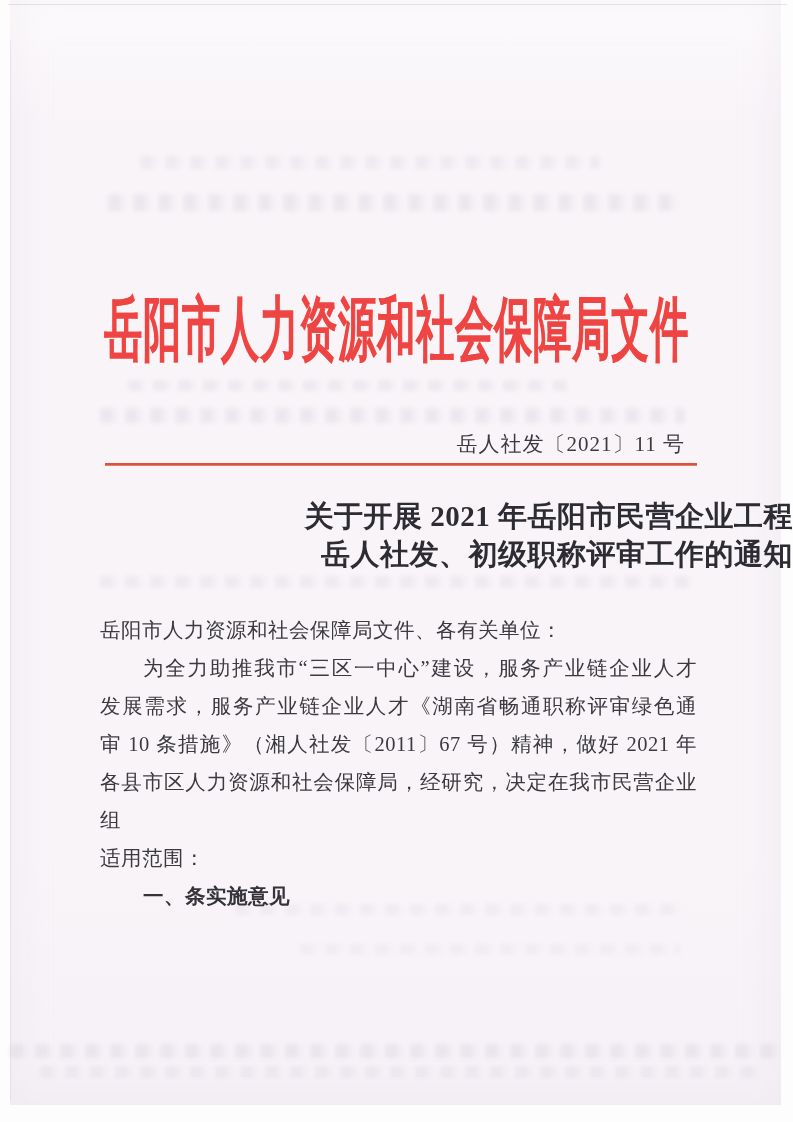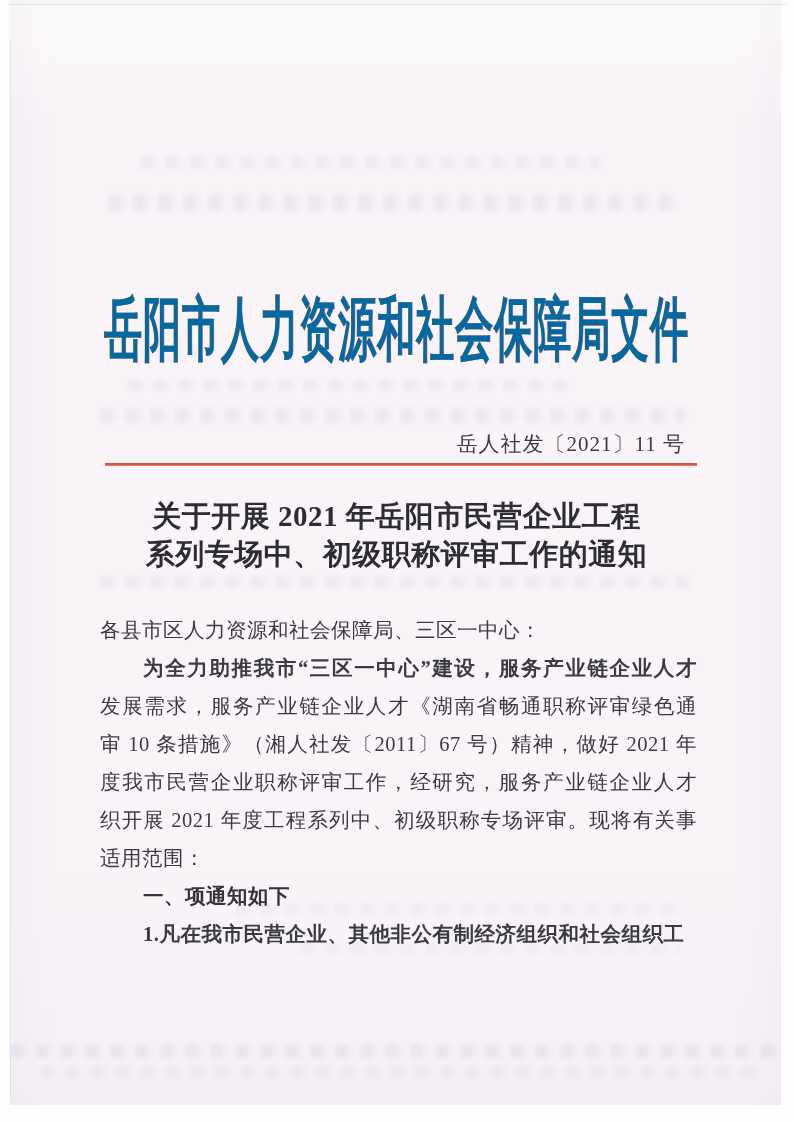--- a/index.html
+++ b/index.html
@@ -75,7 +75,7 @@
     top: 294px;
     width: 793px;
     text-align: center;
-    color: #0369a1;
+    color: #ef4444;
     font-weight: bold;
     font-size: 38px;
     line-height: 38px;

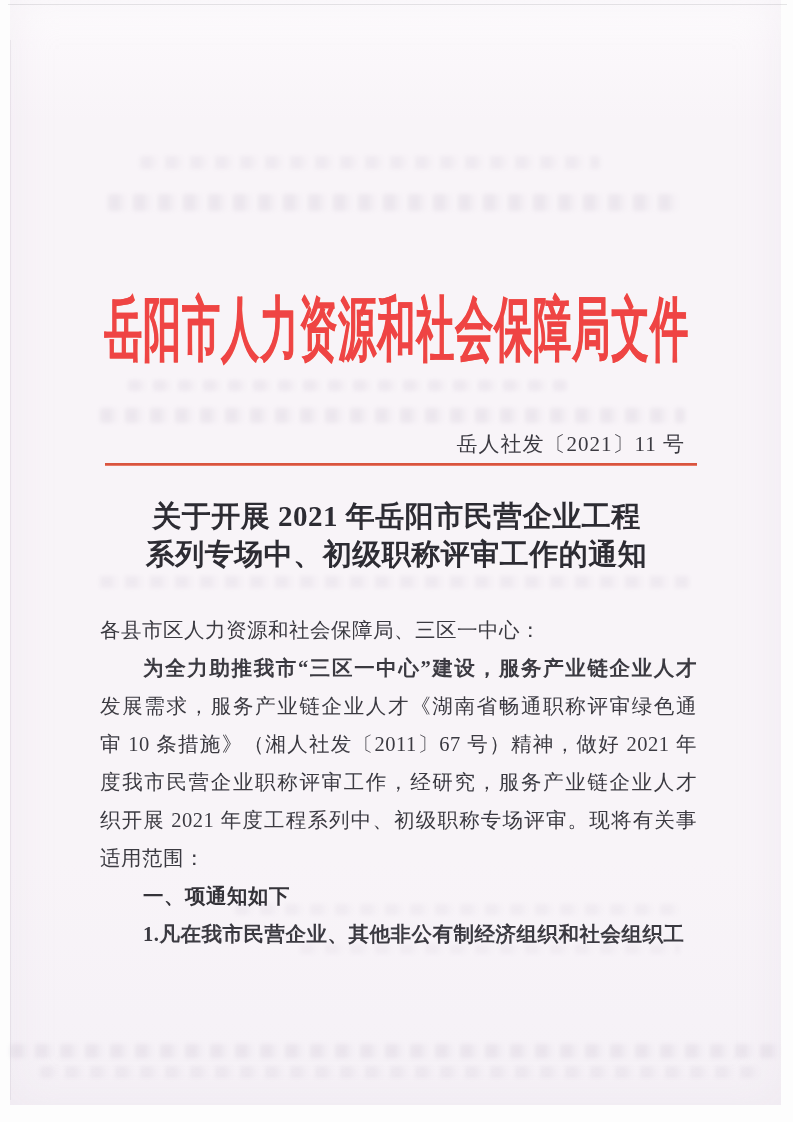--- a/index.html
+++ b/index.html
@@ -112,7 +112,7 @@
     left: 0;
     top: 497px;
     width: 793px;
-    text-align: center;
+    text-align: right;
     font-size: 29px;
     line-height: 38px;
     font-weight: bold;

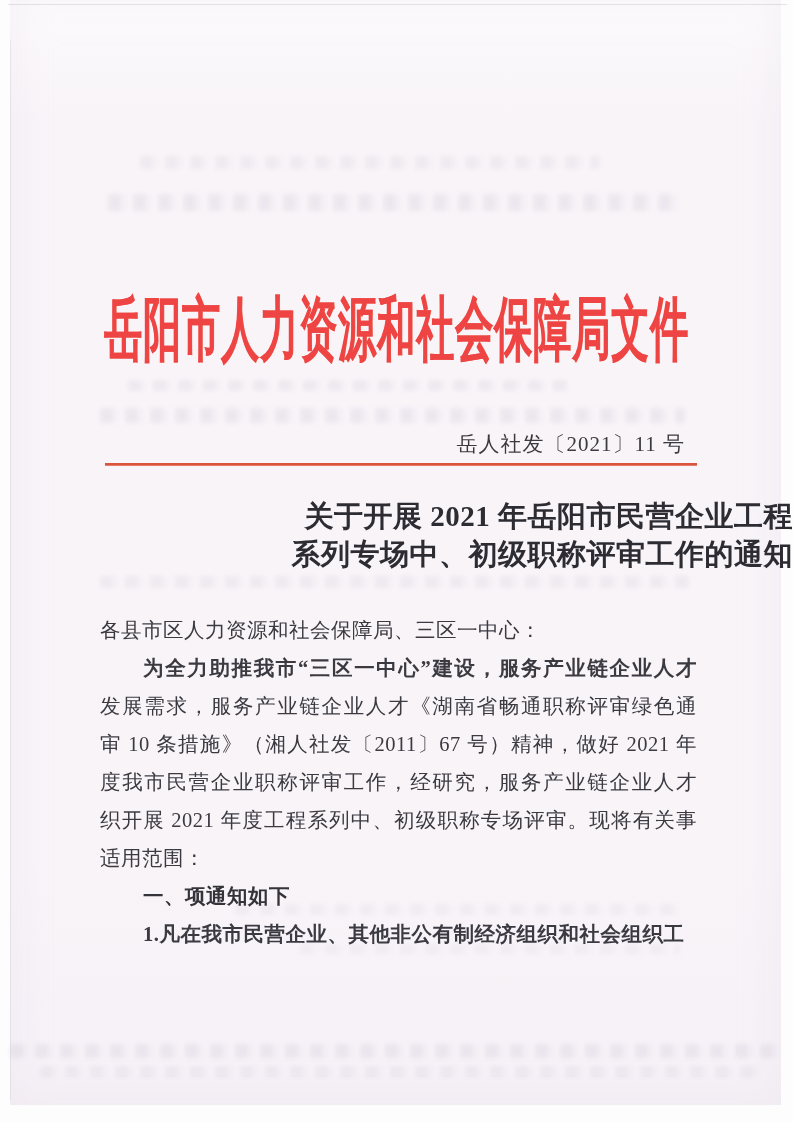--- a/index.html
+++ b/index.html
@@ -164,7 +164,7 @@
 
   <div class="doc-title">
     <div>关于开展 2021 年岳阳市民营企业工程</div>
-    <div>系列专场中、初级职称评审工作的通知</div>
+    <div>岳人社发、初级职称评审工作的通知</div>
   </div>
 
   <div class="body-block">

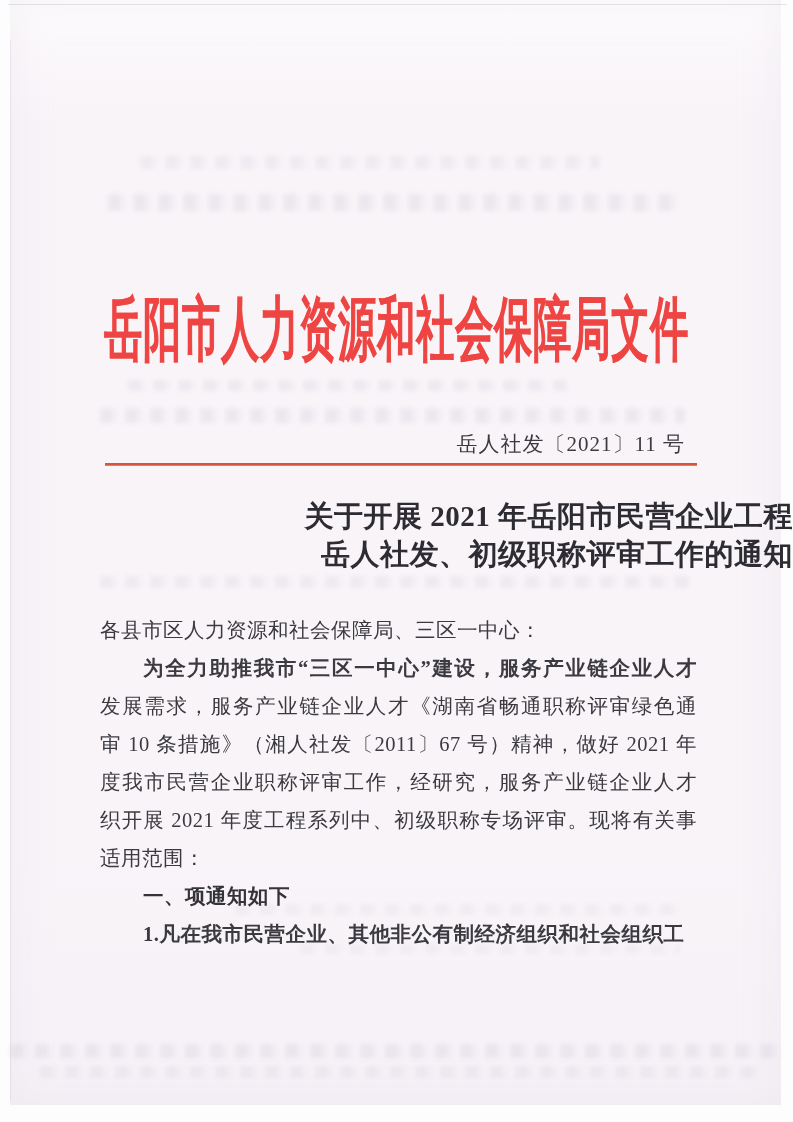--- a/index.html
+++ b/index.html
@@ -168,7 +168,7 @@
   </div>
 
   <div class="body-block">
-    <div class="line">各县市区人力资源和社会保障局、三区一中心：</div>
+    <div class="line">岳阳市人力资源和社会保障局文件、各有关单位：</div>
     <div class="line indent jl">为全力助推我市“三区一中心”建设，服务产业链企业人才</div>
     <div class="line jl">发展需求，服务产业链企业人才《湖南省畅通职称评审绿色通</div>
     <div class="line jl">审 10 条措施》（湘人社发〔2011〕67 号）精神，做好 2021 年</div>

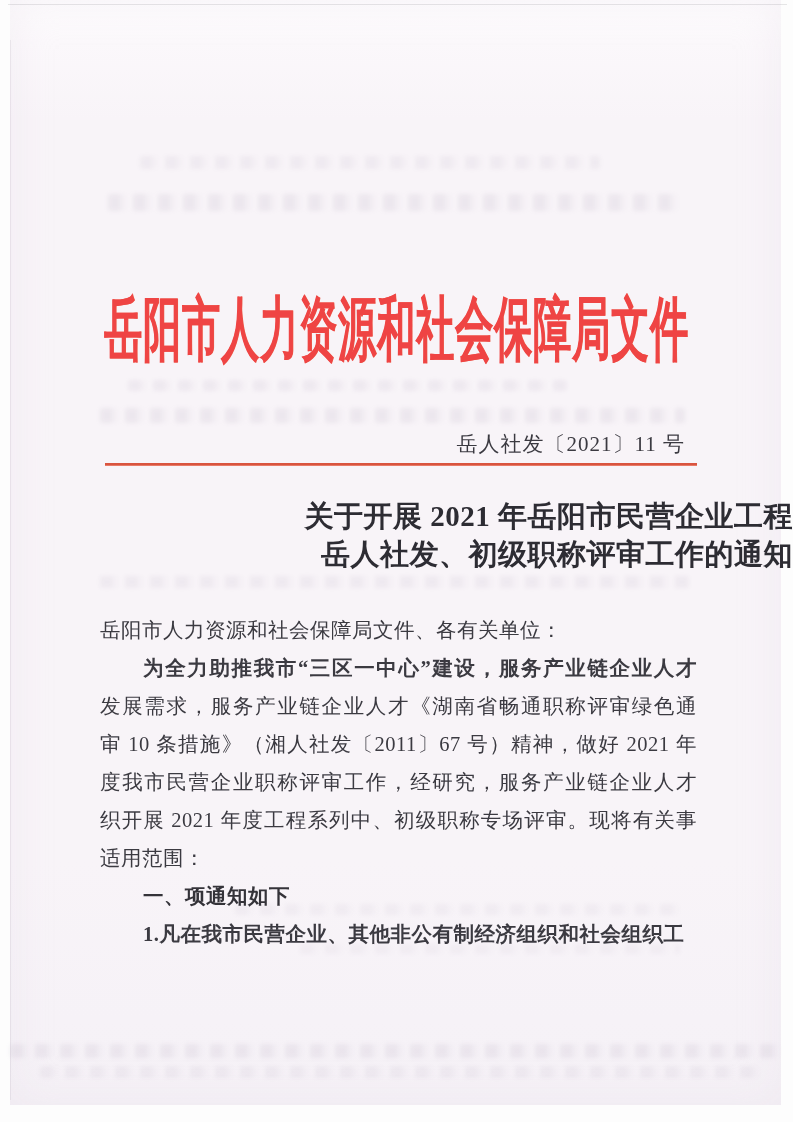--- a/index.html
+++ b/index.html
@@ -131,7 +131,7 @@
     letter-spacing: 0.5px;
   }
   .line { min-height: 38px; }
-  .indent { text-indent: 43px; font-weight: bold; }
+  .indent { text-indent: 43px; }
   .jl { text-align: justify; text-align-last: justify; }
   .bold { font-weight: bold; color: #343339; }
 </style>

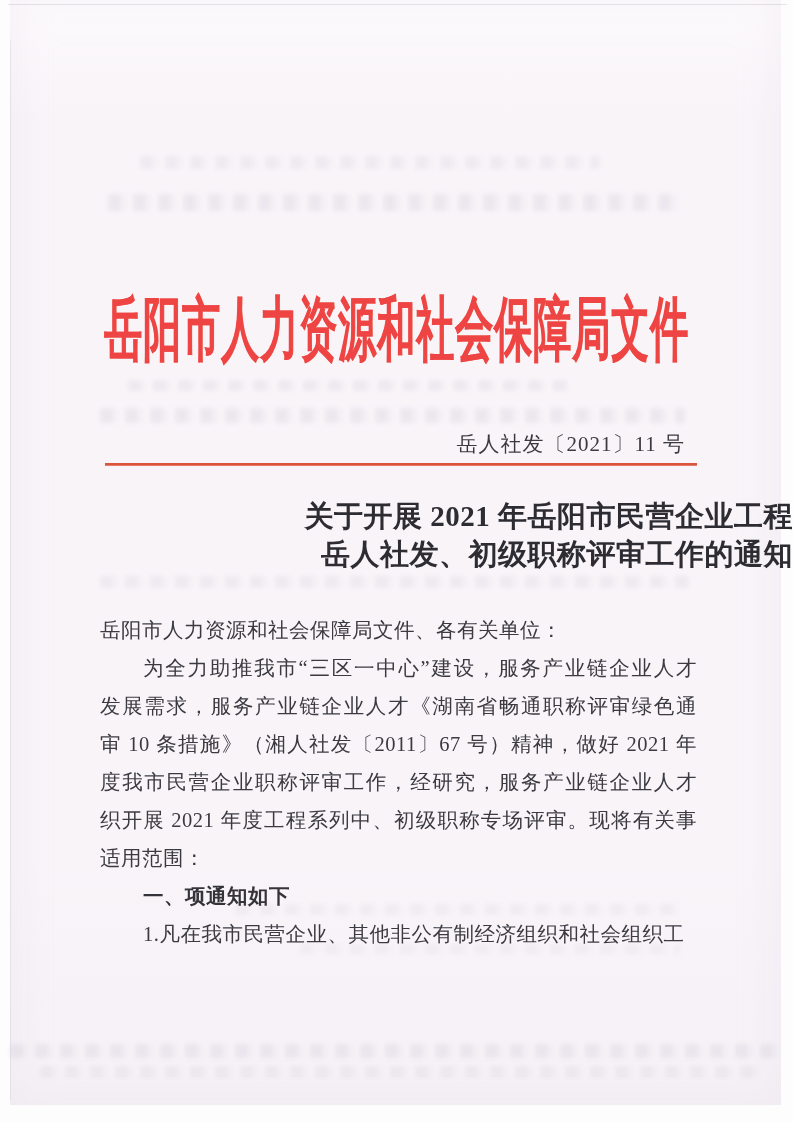--- a/index.html
+++ b/index.html
@@ -172,7 +172,7 @@
     <div class="line indent jl">为全力助推我市“三区一中心”建设，服务产业链企业人才</div>
     <div class="line jl">发展需求，服务产业链企业人才《湖南省畅通职称评审绿色通</div>
     <div class="line jl">审 10 条措施》（湘人社发〔2011〕67 号）精神，做好 2021 年</div>
-    <div class="line jl">度我市民营企业职称评审工作，经研究，服务产业链企业人才</div>
+    <div class="line jl">各县市区人力资源和社会保障局，经研究，决定在我市民营企业组</div>
     <div class="line jl">织开展 2021 年度工程系列中、初级职称专场评审。现将有关事</div>
     <div class="line">适用范围：</div>
     <div class="line indent bold">一、项通知如下</div>

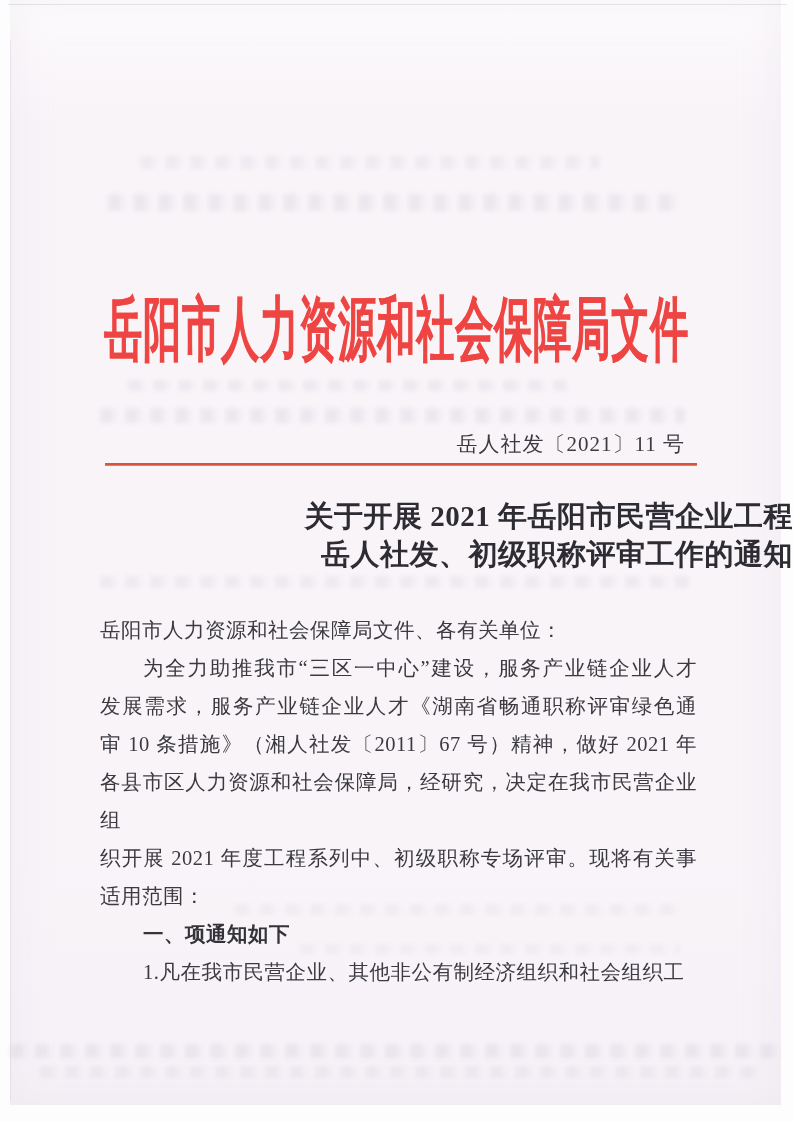--- a/index.html
+++ b/index.html
@@ -173,7 +173,6 @@
     <div class="line jl">发展需求，服务产业链企业人才《湖南省畅通职称评审绿色通</div>
     <div class="line jl">审 10 条措施》（湘人社发〔2011〕67 号）精神，做好 2021 年</div>
     <div class="line jl">各县市区人力资源和社会保障局，经研究，决定在我市民营企业组</div>
-    <div class="line jl">织开展 2021 年度工程系列中、初级职称专场评审。现将有关事</div>
     <div class="line">适用范围：</div>
     <div class="line indent bold">一、项通知如下</div>
     <div class="line indent">1.凡在我市民营企业、其他非公有制经济组织和社会组织工</div>

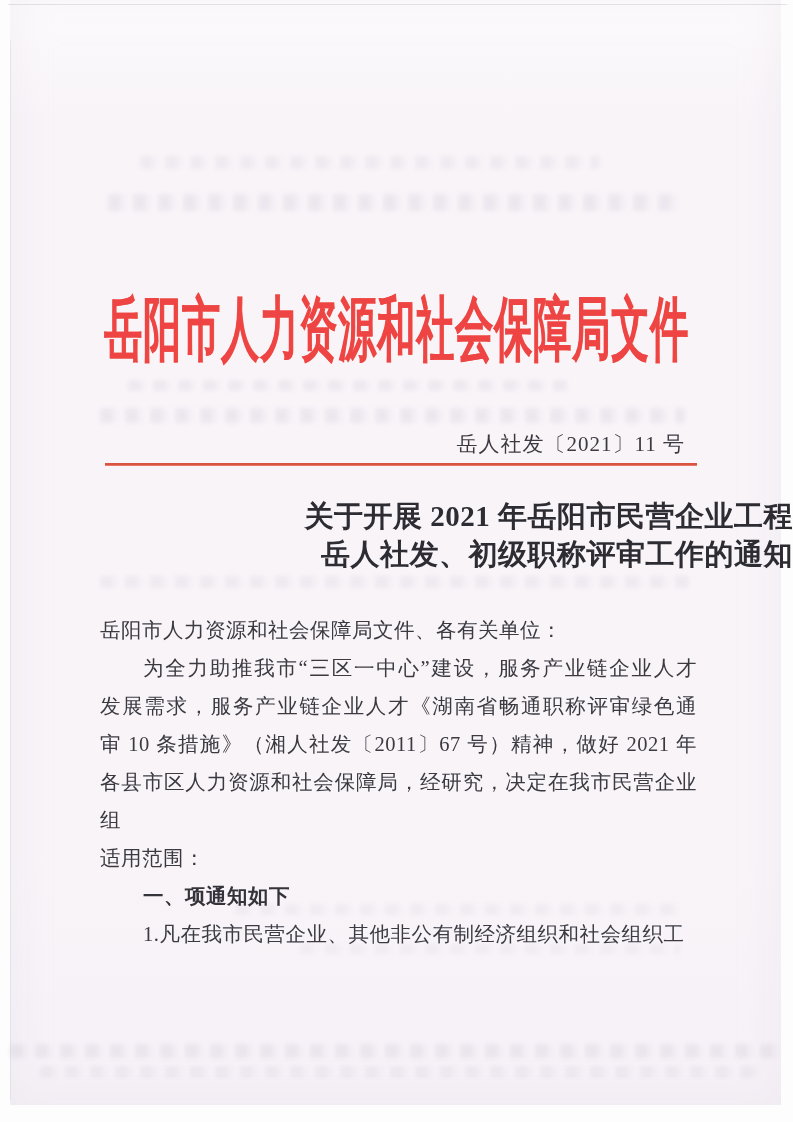--- a/index.html
+++ b/index.html
@@ -174,7 +174,7 @@
     <div class="line jl">审 10 条措施》（湘人社发〔2011〕67 号）精神，做好 2021 年</div>
     <div class="line jl">各县市区人力资源和社会保障局，经研究，决定在我市民营企业组</div>
     <div class="line">适用范围：</div>
-    <div class="line indent bold">一、项通知如下</div>
+    <div class="line indent bold">一、条实施意见</div>
     <div class="line indent">1.凡在我市民营企业、其他非公有制经济组织和社会组织工</div>
   </div>
 

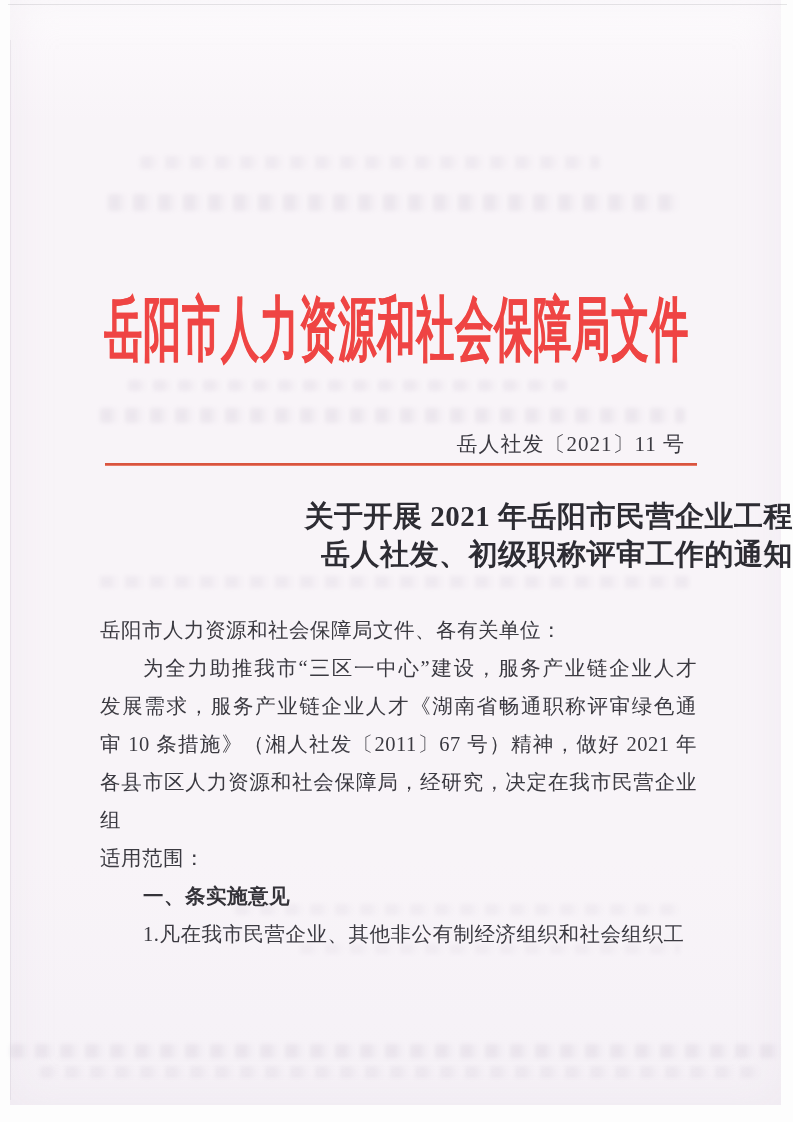--- a/index.html
+++ b/index.html
@@ -175,7 +175,6 @@
     <div class="line jl">各县市区人力资源和社会保障局，经研究，决定在我市民营企业组</div>
     <div class="line">适用范围：</div>
     <div class="line indent bold">一、条实施意见</div>
-    <div class="line indent">1.凡在我市民营企业、其他非公有制经济组织和社会组织工</div>
   </div>
 
 </div>

